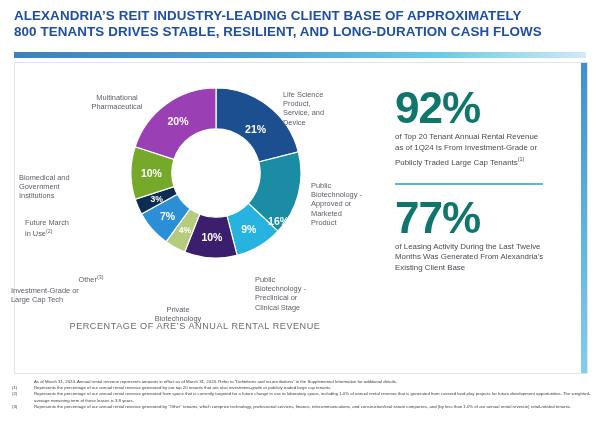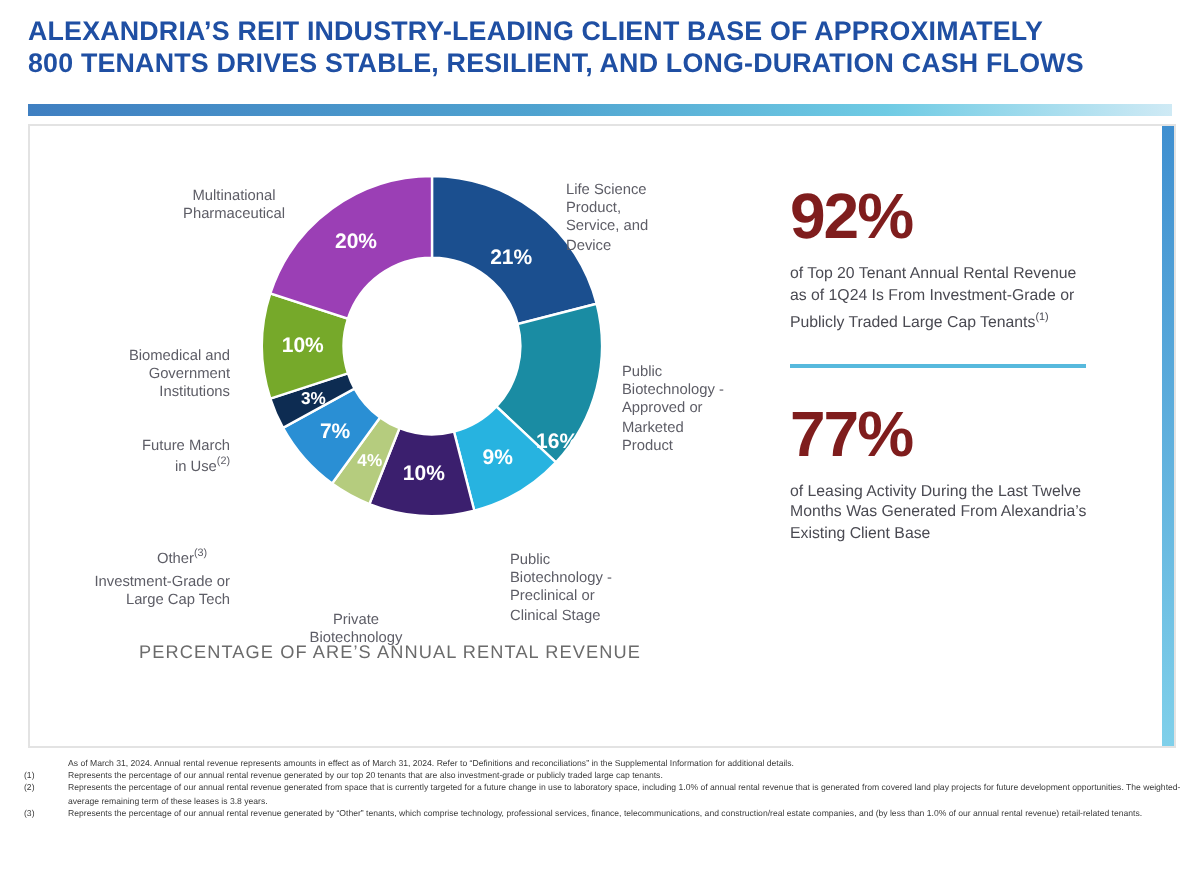--- a/index.html
+++ b/index.html
@@ -58,7 +58,7 @@
   
   .stats{position:absolute;left:380px;top:26px;width:180px;}
   .stat-num{
-    color:#7f1d1d;font-size:32px;font-weight:bold;line-height:38px;
+    color:#0f766e;font-size:44px;font-weight:bold;line-height:38px;
     letter-spacing:-1px;
   }
   .stat-txt{

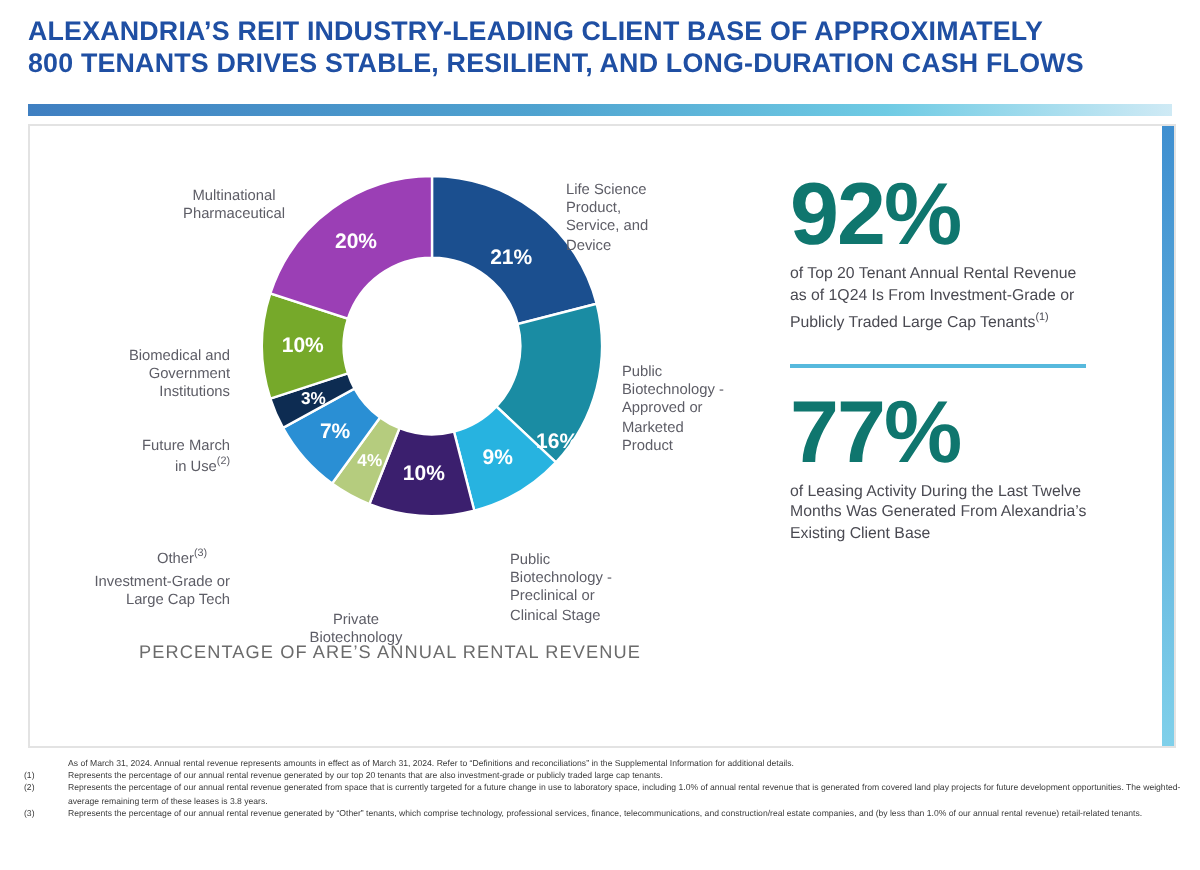--- a/index.html
+++ b/index.html
@@ -52,7 +52,7 @@
     white-space:pre-line;
   }
   .lbl.r{text-align:left;}
-  .lbl.l{text-align:right;}
+  .lbl.l{}
   .lbl.c{text-align:center;}
   sup{font-size:5.4px;vertical-align:super;}
   

